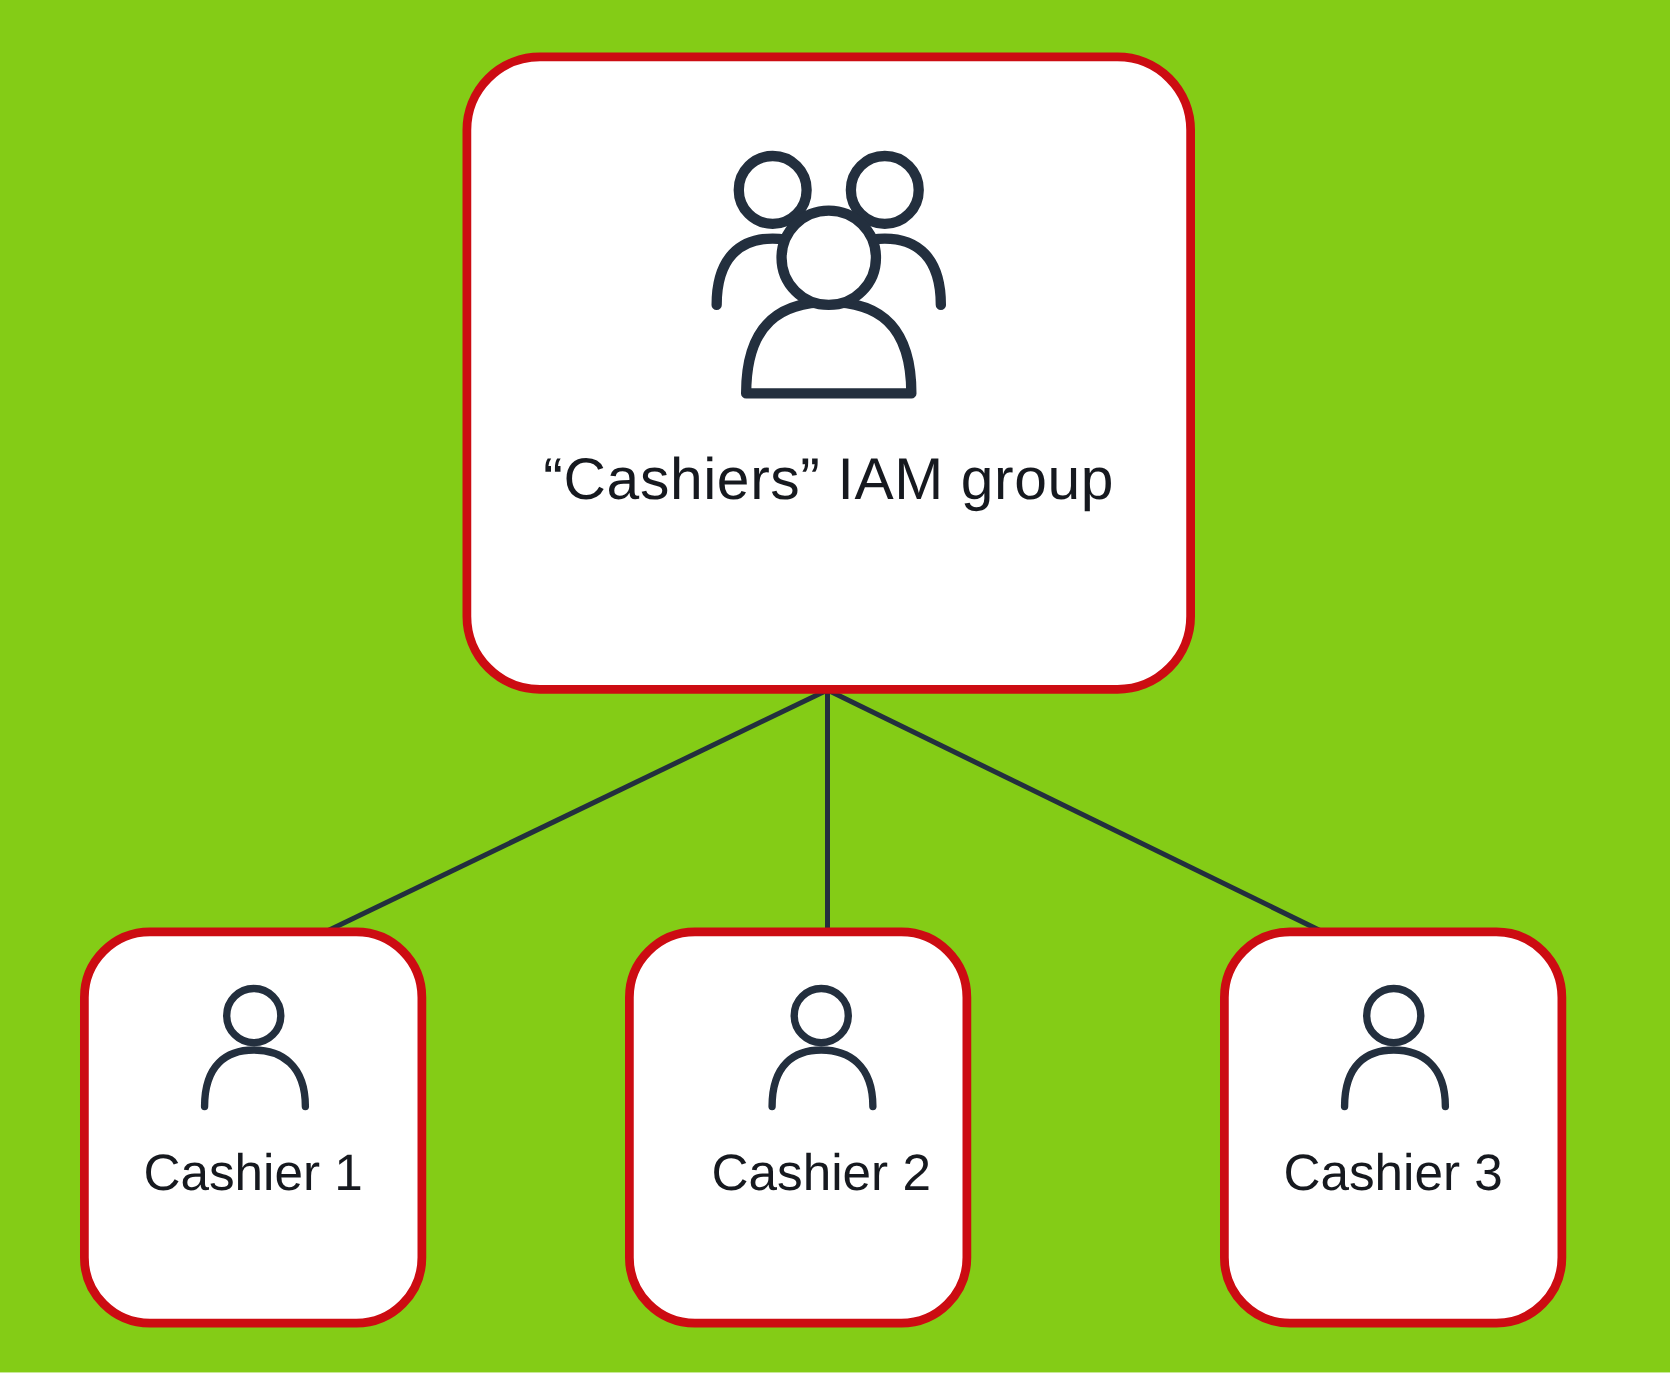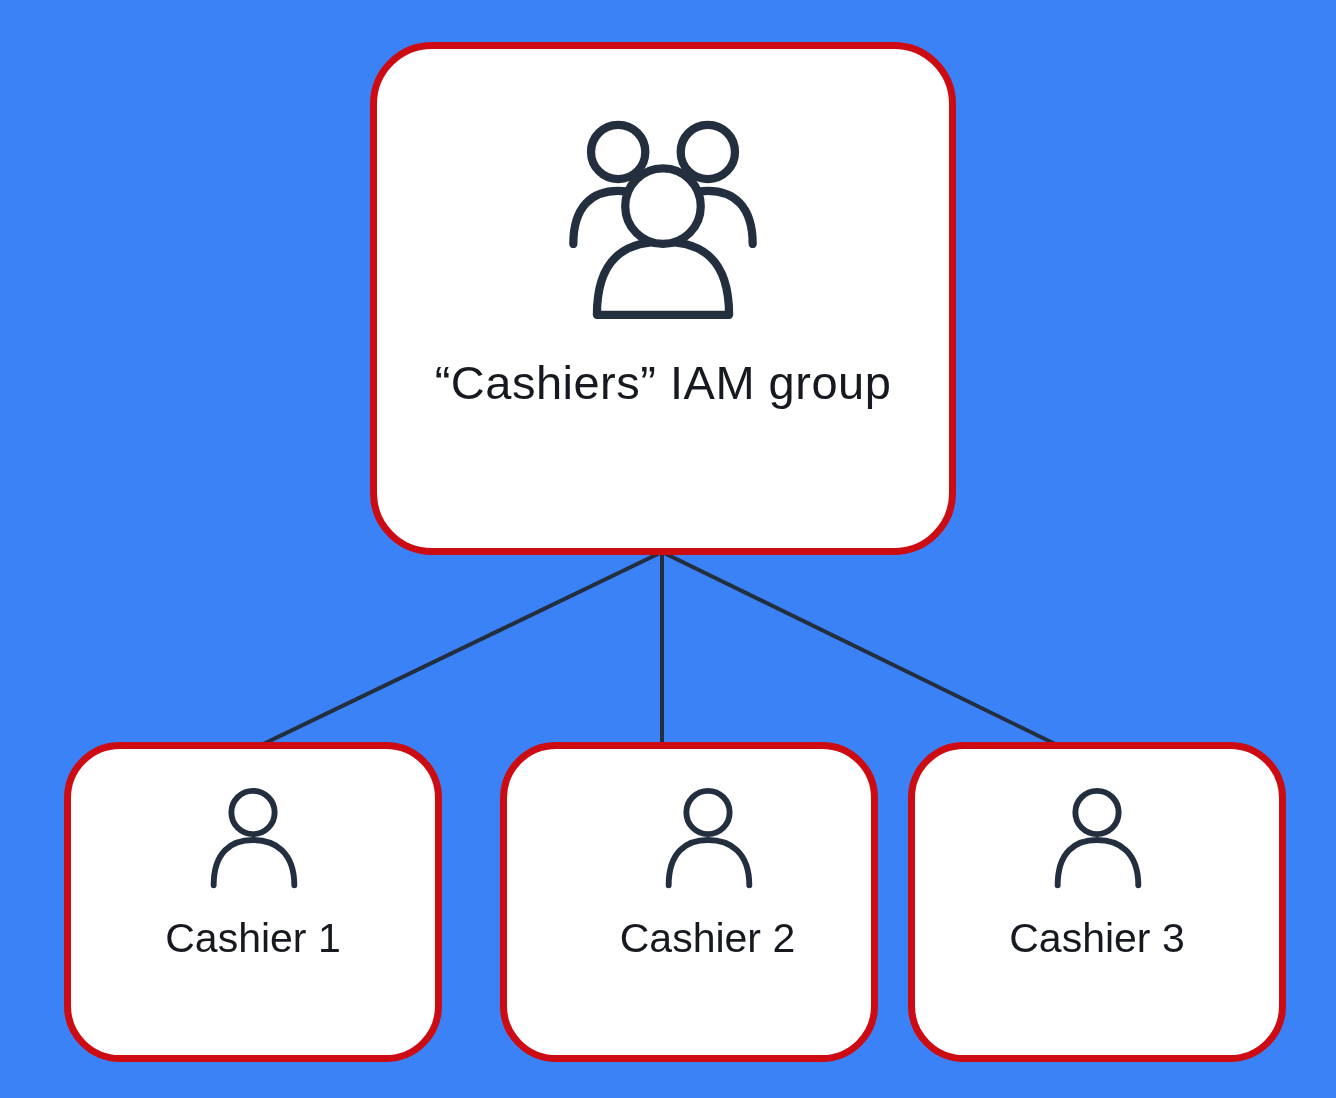--- a/index.html
+++ b/index.html
@@ -7,7 +7,7 @@
     position: relative;
     width: 1336px;
     height: 1098px;
-    background: #3b82f6;
+    background: #84cc16;
     font-family: "Liberation Sans", sans-serif;
     overflow: hidden;
   }

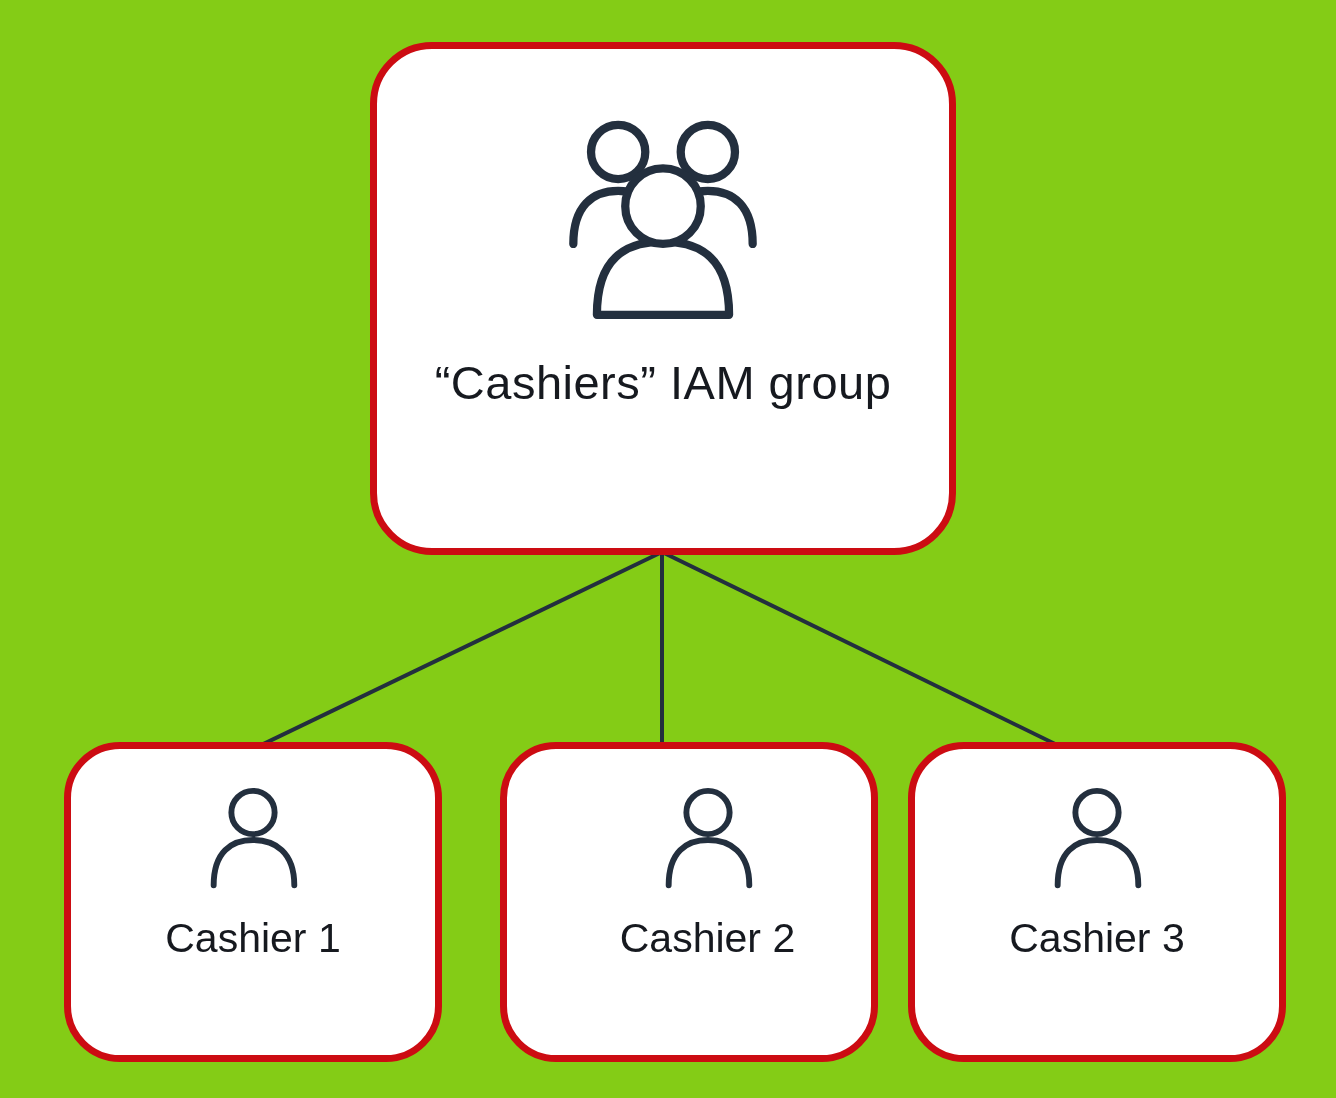--- a/index.html
+++ b/index.html
@@ -40,7 +40,7 @@
   }
   .user-node {
     top: 742px;
-    width: 378px; height: 320px;
+    width: 277px; height: 320px;
     border-radius: 56px;
   }
   .user-node-1 { left: 64px; }

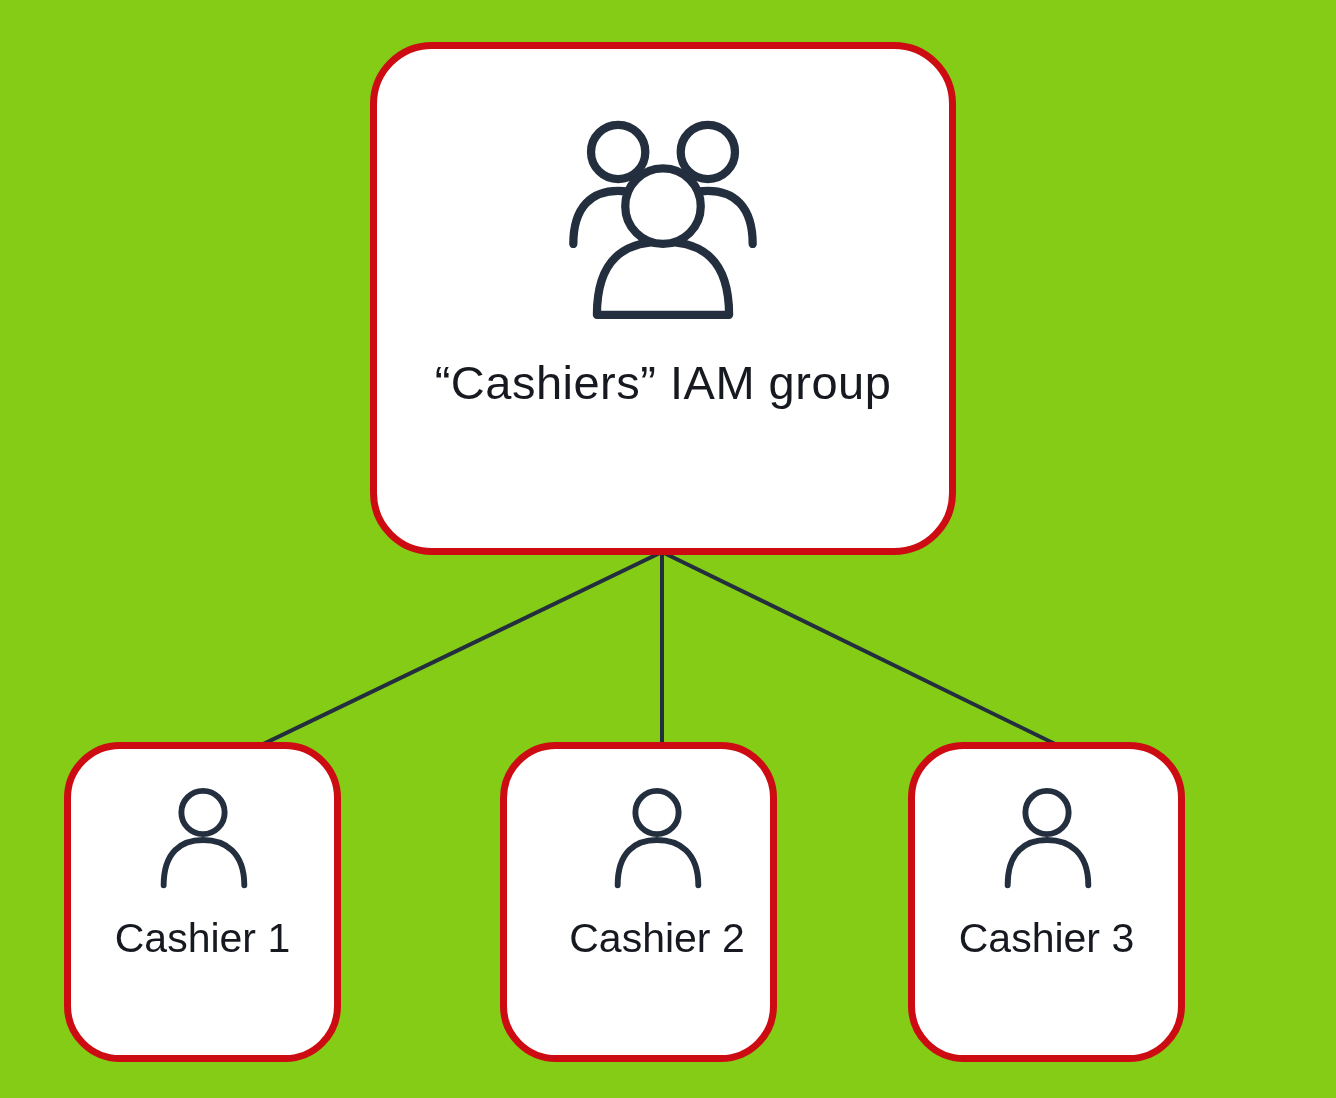--- a/index.html
+++ b/index.html
@@ -45,7 +45,7 @@
   }
   .user-node-1 { left: 64px; }
   .user-node-2 { left: 500px; padding-left: 37px; }
-  .user-node-3 { left: 908px; }
+  .user-node-3 { left: 976px; }
   .user-node .icon-wrap { margin-top: 32px; }
   .user-node .label {
     margin-top: 16px;

